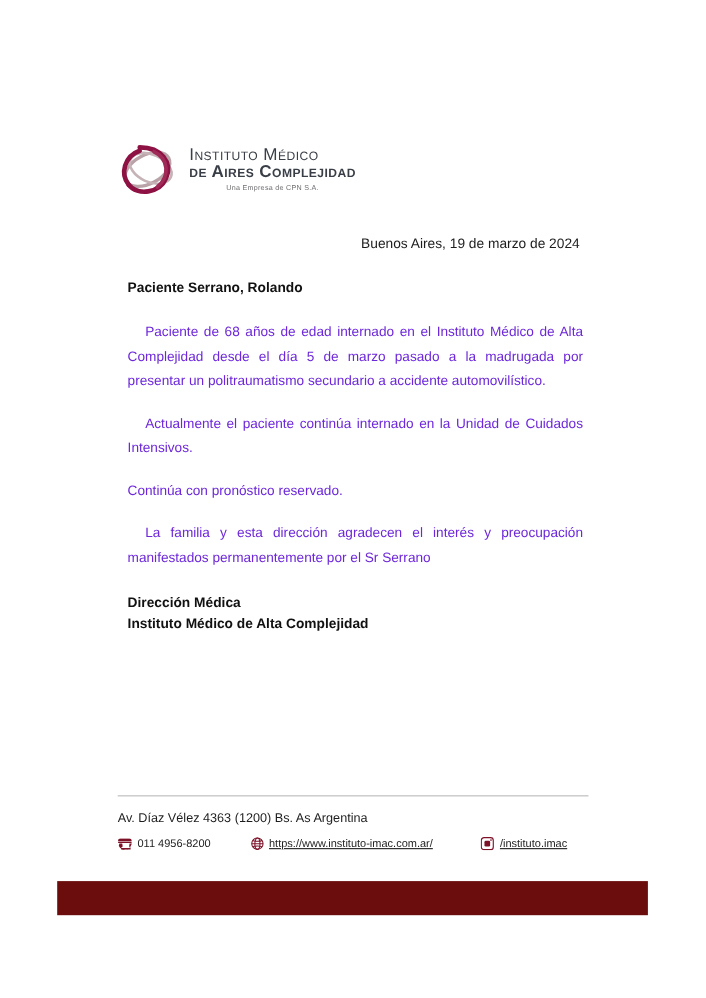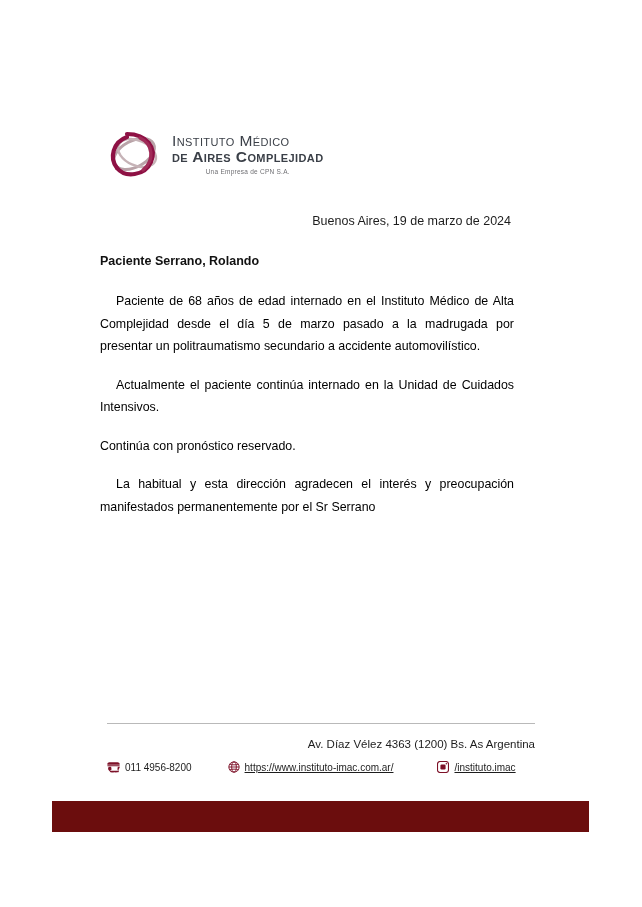--- a/index.html
+++ b/index.html
@@ -72,7 +72,7 @@
   
   .doc-body {
     position: absolute;
-    left: 100px;
+    left: 116px;
     top: 214px;
     width: 414px;
   }

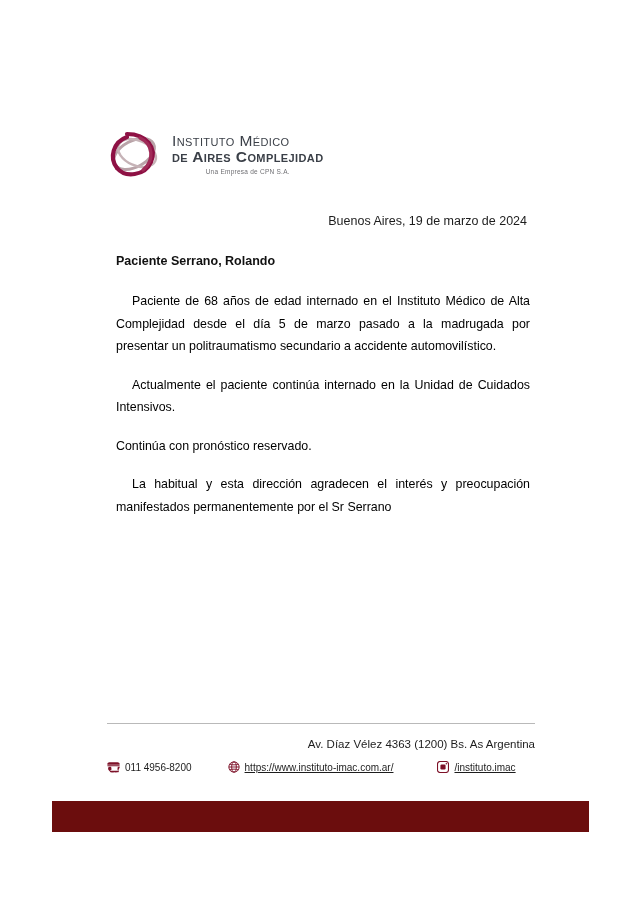--- a/index.html
+++ b/index.html
@@ -92,7 +92,7 @@
   p.para {
     font-size: 12.4px;
     line-height: 1.82;
-    color: #000000;
+    color: #6d28d9;
     margin: 0 0 16px 0;
     text-align: justify;
     text-justify: inter-word;

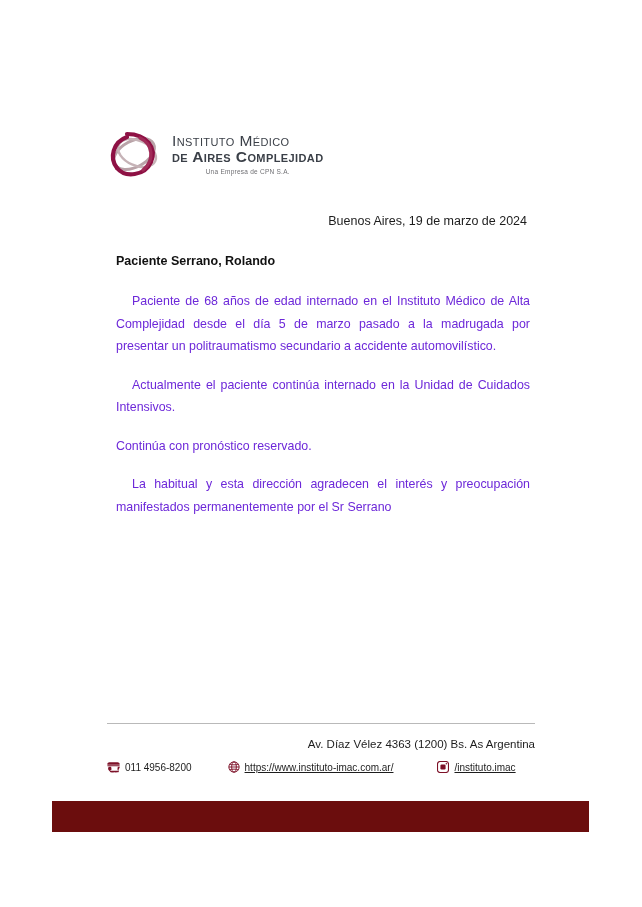--- a/index.html
+++ b/index.html
@@ -198,7 +198,7 @@
     <p class="para indent">Paciente de 68 años de edad internado en el Instituto Médico de Alta Complejidad desde el día 5 de marzo pasado a la madrugada por presentar un politraumatismo secundario a accidente automovilístico.</p>
     <p class="para indent">Actualmente el paciente continúa internado en la Unidad de Cuidados Intensivos.</p>
     <p class="para">Continúa con pronóstico reservado.</p>
-    <p class="para indent">La habitual y esta dirección agradecen el interés y preocupación manifestados  permanentemente por el Sr Serrano</p>
+    <p class="para indent">La familia y esta dirección agradecen el interés y preocupación manifestados  permanentemente por el Sr Serrano</p>
 
   </div>
 

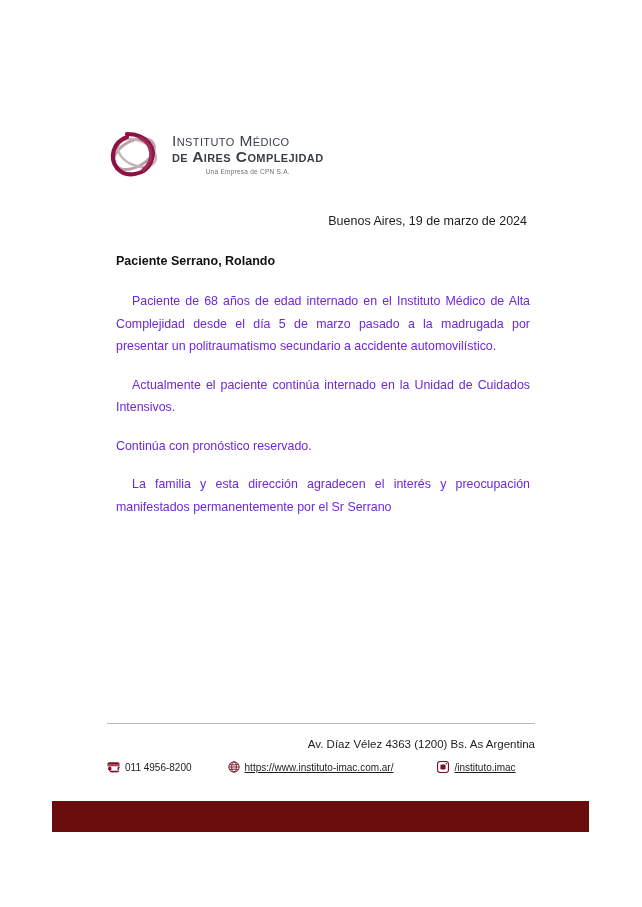--- a/index.html
+++ b/index.html
@@ -200,6 +200,10 @@
     <p class="para">Continúa con pronóstico reservado.</p>
     <p class="para indent">La familia y esta dirección agradecen el interés y preocupación manifestados  permanentemente por el Sr Serrano</p>
 
+    <div class="signature">
+      <div>Dirección Médica</div>
+      <div>Instituto Médico de Alta Complejidad</div>
+    </div>
   </div>
 
   <div class="footer">

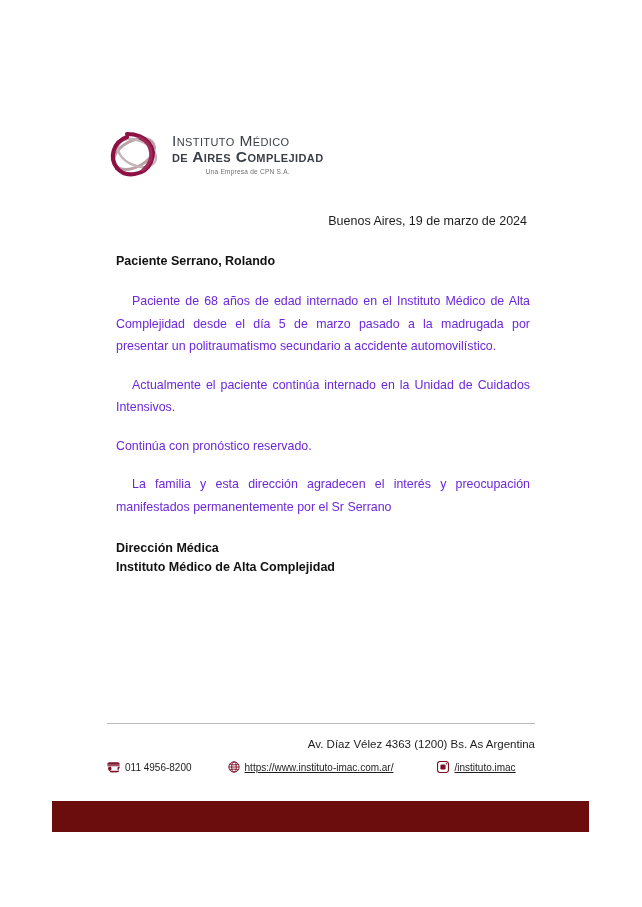--- a/index.html
+++ b/index.html
@@ -114,7 +114,6 @@
     left: 107px;
     top: 723px;
     width: 428px;
-    text-align: right;
   }
   .footer-rule {
     border: 0;

